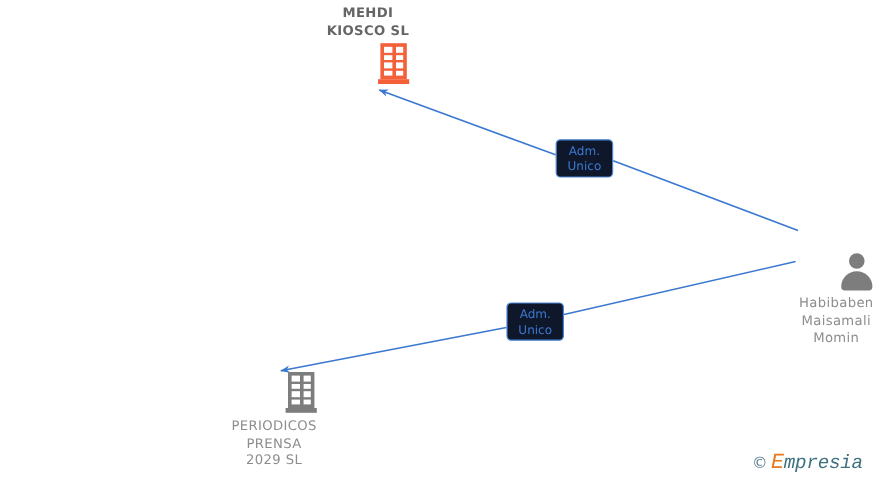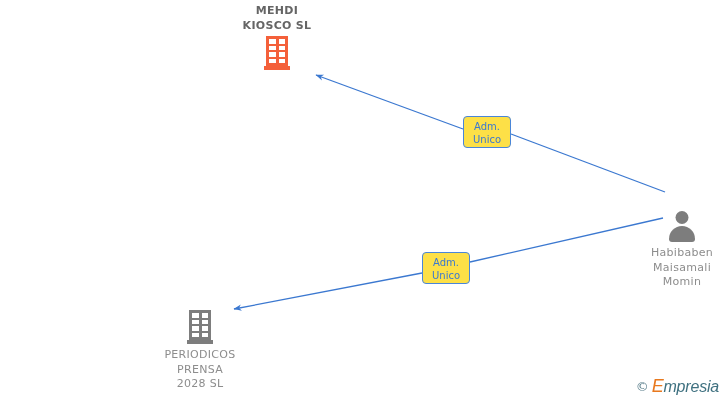--- a/index.html
+++ b/index.html
@@ -28,7 +28,7 @@
     position: absolute;
     display: flex;
     flex-direction: column;
-    align-items: center;
+    align-items: flex-end;
     text-align: center;
   }
   .node-label {

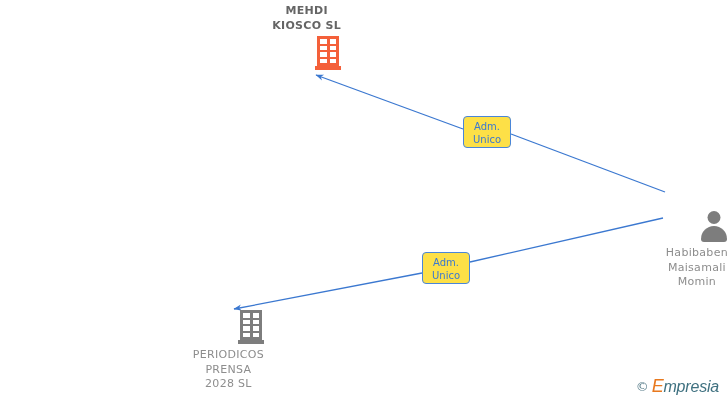--- a/index.html
+++ b/index.html
@@ -147,7 +147,7 @@
     position: absolute;
     border: 1px solid #4a86d8;
     border-radius: 4px;
-    background: #fde047;
+    background: #0f172a;
     color: #3b78d0;
     font-size: 10px;
     line-height: 13px;

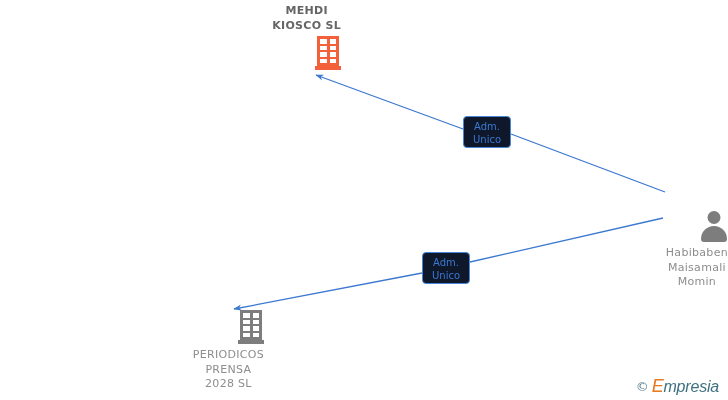--- a/index.html
+++ b/index.html
@@ -255,7 +255,7 @@
     </div>
     <div class="node-label label-company">PERIODICOS
 PRENSA
-2028  SL</div>
+2029  SL</div>
   </div>
 
   <div class="node" id="node-person">

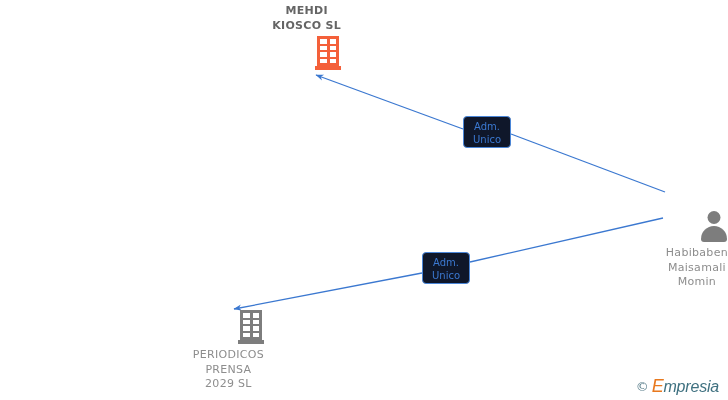--- a/index.html
+++ b/index.html
@@ -184,7 +184,7 @@
     line-height: 1;
   }
   #watermark .brand {
-    font-family: Liberation Sans, sans-serif;
+    font-family: Liberation Mono, monospace;
     font-style: italic;
     font-size: 16px;
     line-height: 1;

